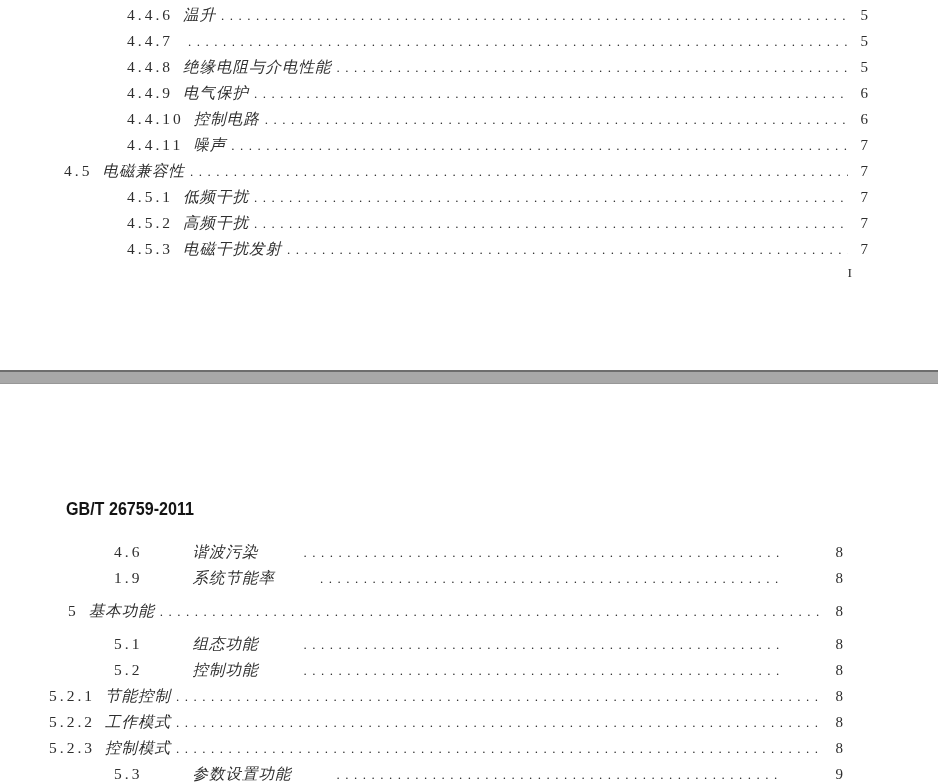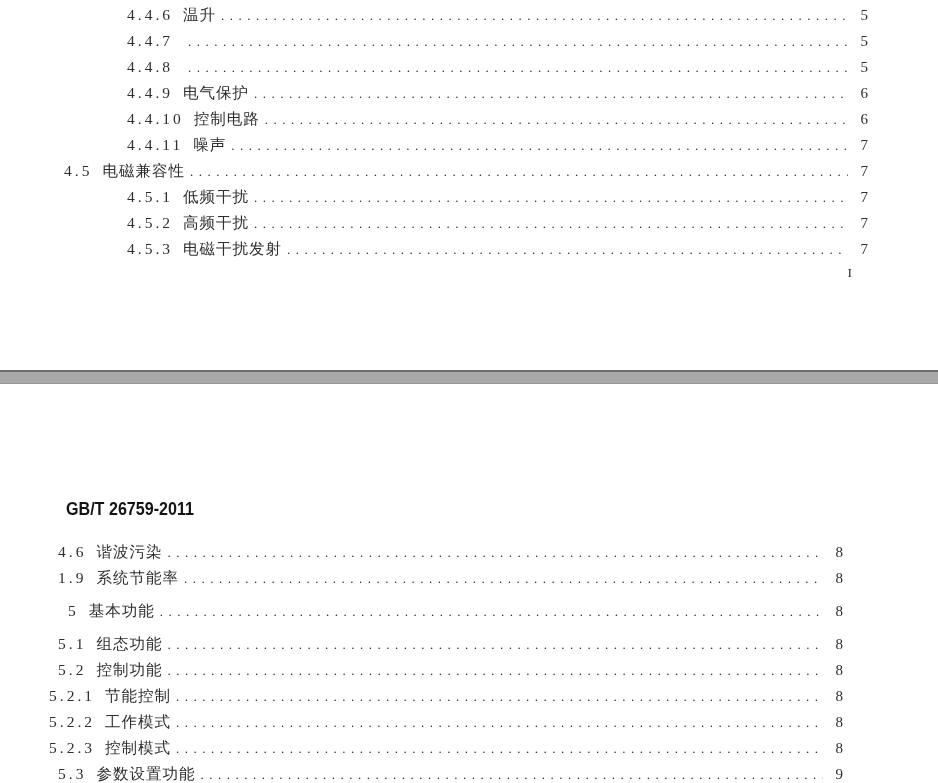--- a/index.html
+++ b/index.html
@@ -56,6 +56,7 @@
   .title {
     letter-spacing: 1px;
     white-space: nowrap;
+    font-style: italic;
   }
   .leader {
     flex: 1;

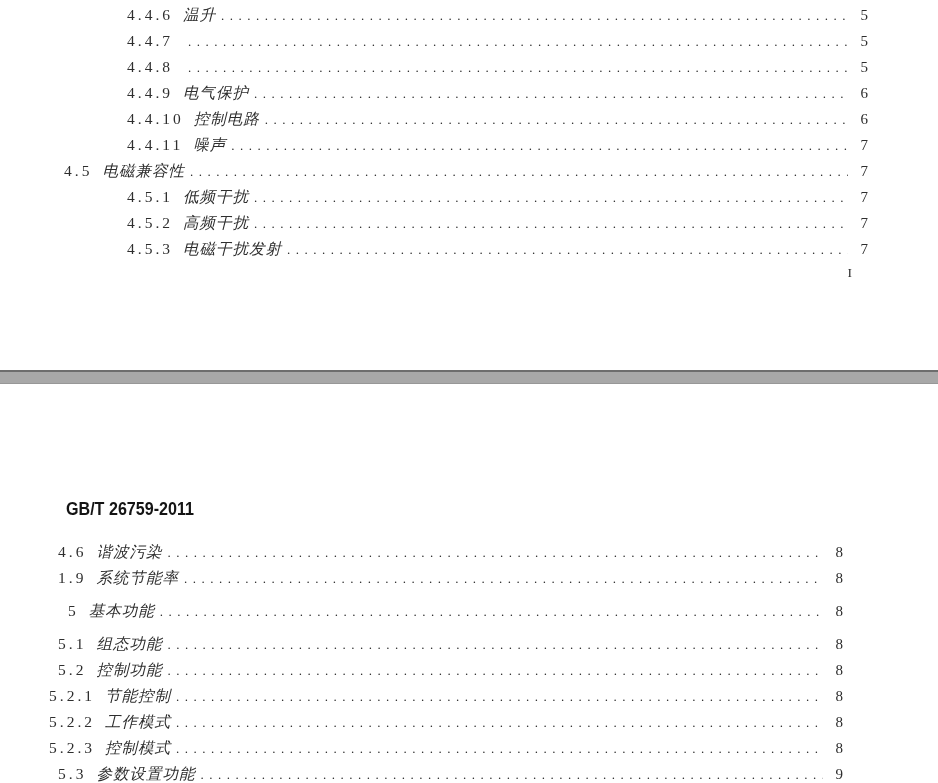--- a/index.html
+++ b/index.html
@@ -117,6 +117,7 @@
   </div>
       <div class="toc-row lv3">
     <span class="num">4.4.8</span>
+    <span class="title">绝缘电阻与介电性能</span>
     <span class="leader">....................................................................................................................................................................................</span>
     <span class="pageno">5</span>
   </div>

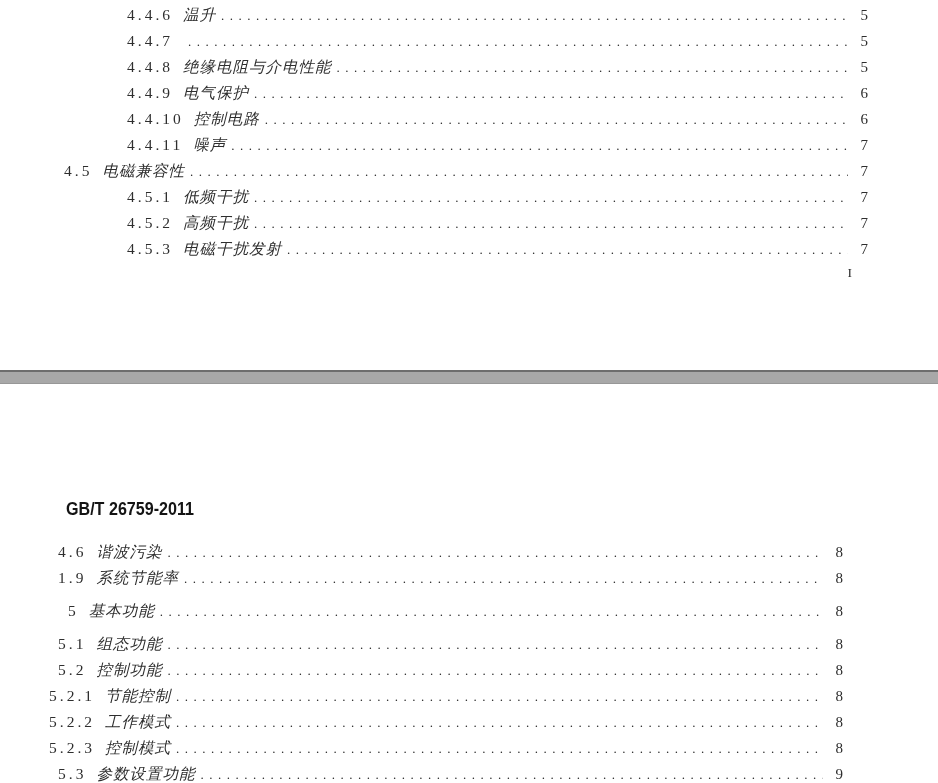--- a/index.html
+++ b/index.html
@@ -46,7 +46,7 @@
   .page1 .lv2 { padding-left: 64px; }
   .page1 .lv3 { padding-left: 127px; }
   .page2 .lv1 { padding-left: 68px; margin: 7px 0; }
-  .page2 .lv2 { padding-left: 58px; }
+  .page2 .lv2 { padding-left: 114px; gap: 40px; }
   .page2 .lv3 { padding-left: 49px; }
   .num {
     letter-spacing: 3px;

